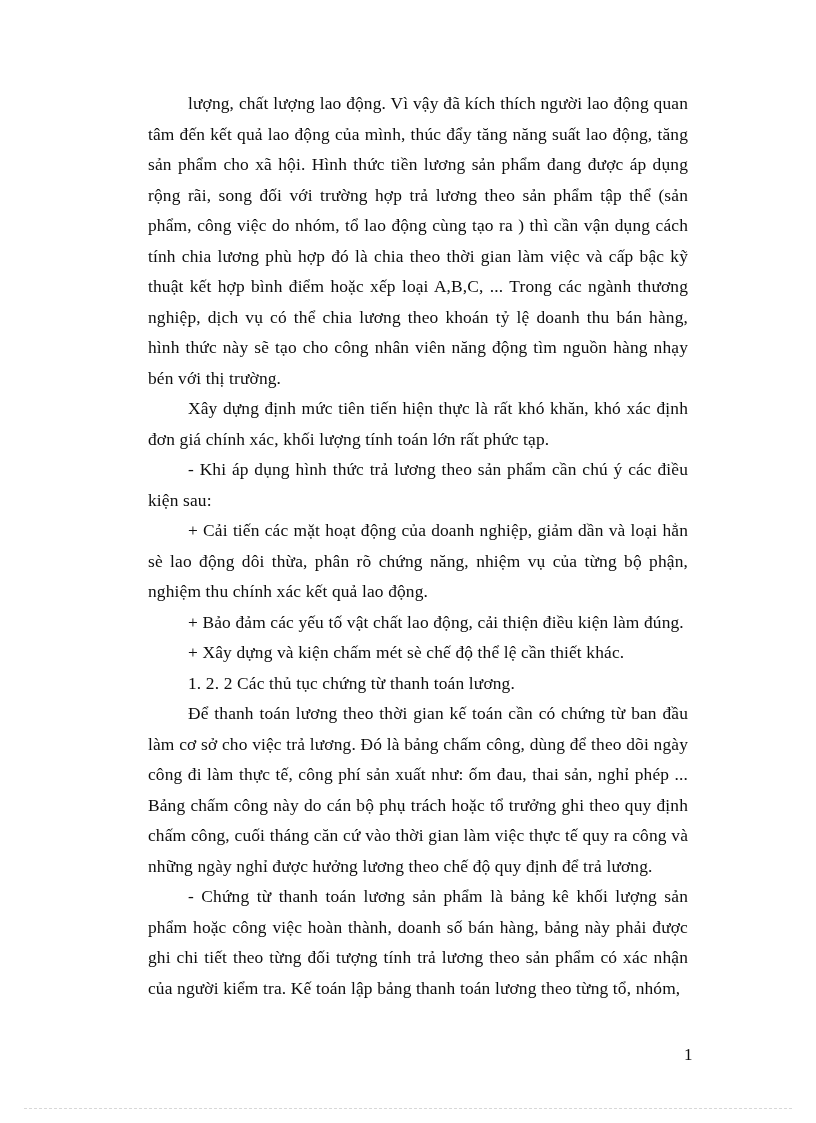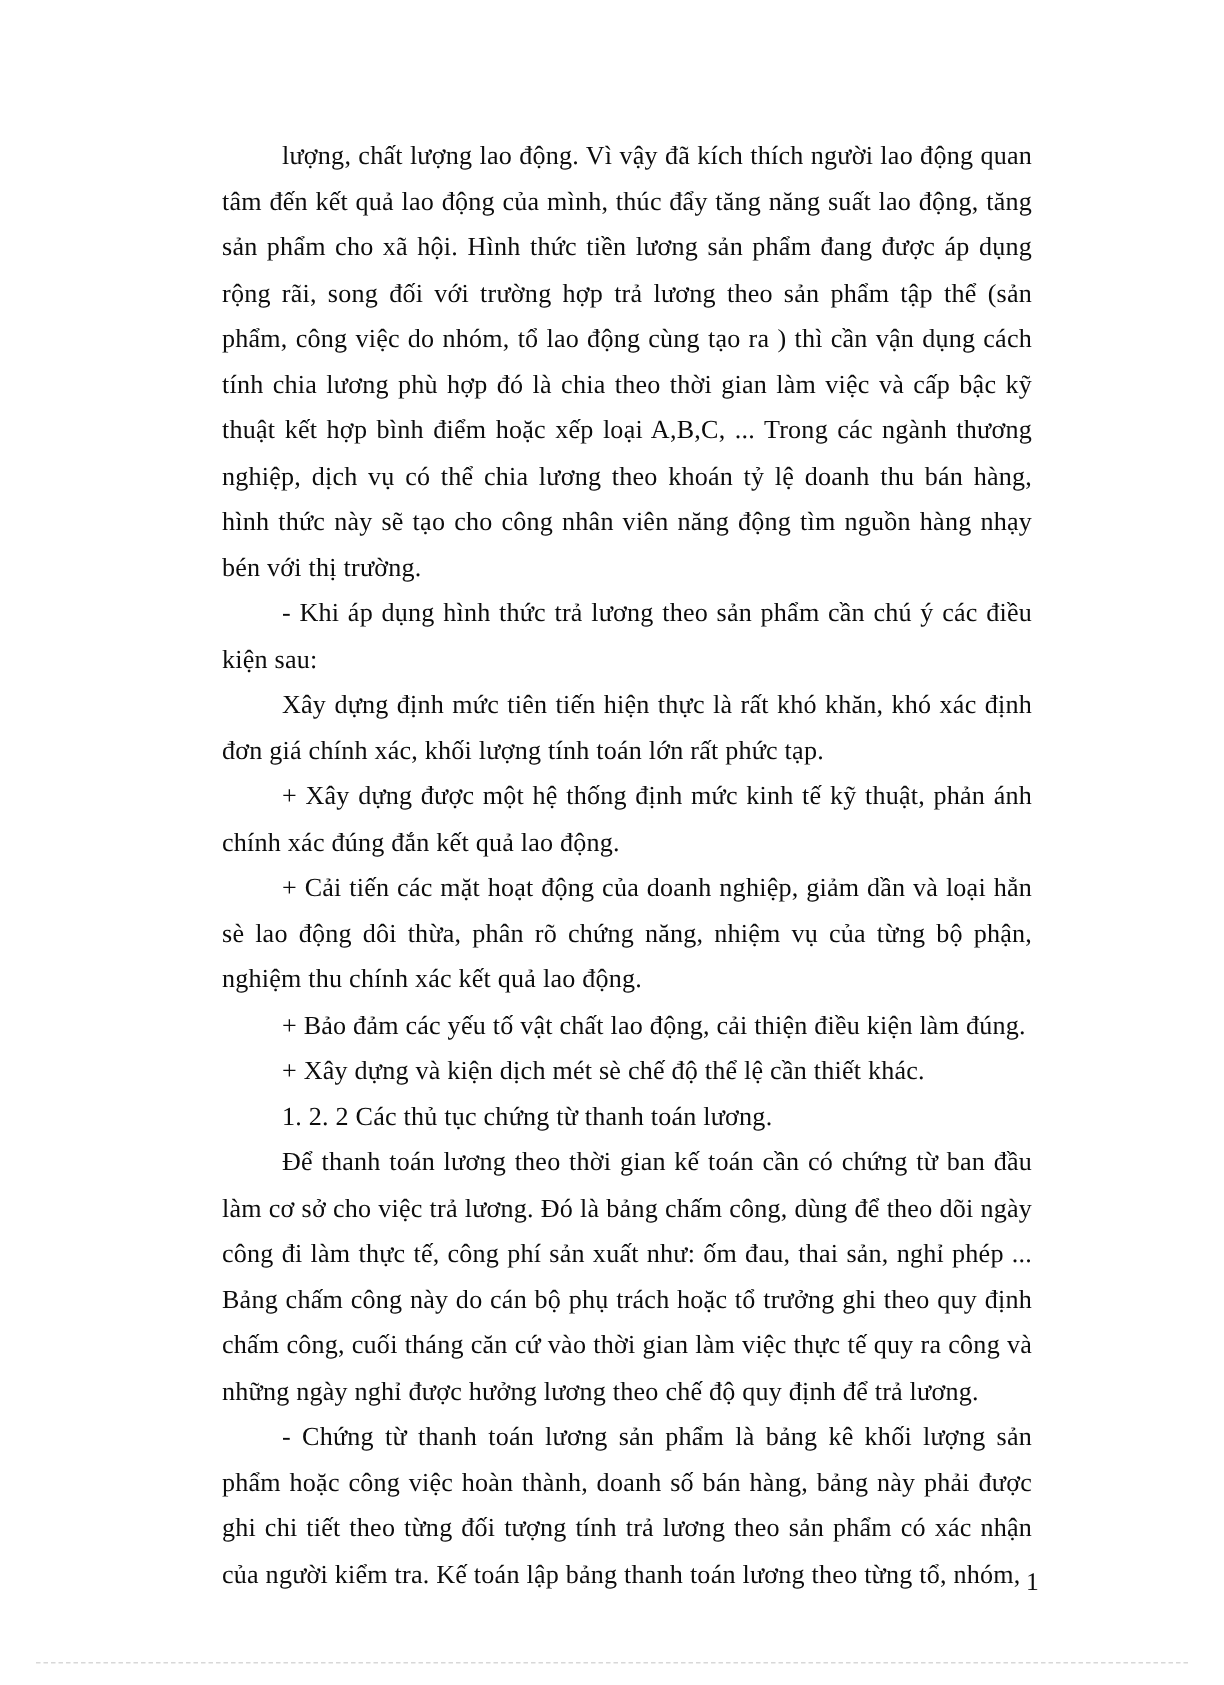--- a/index.html
+++ b/index.html
@@ -69,8 +69,8 @@
 <div class="page">
   <div class="content">
     <p class="indent">lượng, chất lượng lao động. Vì vậy đã kích thích người lao động quan tâm đến kết quả lao động của mình, thúc đẩy tăng năng suất lao động, tăng sản phẩm cho xã hội. Hình thức tiền lương sản phẩm đang được áp dụng rộng rãi, song đối với trường hợp trả lương theo sản phẩm tập thể (sản phẩm, công việc do nhóm, tổ lao động cùng tạo ra ) thì cần vận dụng cách tính chia lương phù hợp đó là chia theo thời gian làm việc và cấp bậc kỹ thuật kết hợp bình điểm hoặc xếp loại A,B,C, ... Trong các ngành thương nghiệp, dịch vụ có thể chia lương theo khoán tỷ lệ doanh thu bán hàng, hình thức này sẽ tạo cho công nhân viên năng động tìm nguồn hàng nhạy bén với thị trường.</p>
+    <p class="indent">Xây dựng định mức tiên tiến hiện thực là rất khó khăn, khó xác định đơn giá chính xác, khối lượng tính toán lớn rất phức tạp.</p>
     <p class="indent">- Khi áp dụng hình thức trả lương theo sản phẩm cần chú ý các điều kiện sau:</p>
-    <p class="indent">Xây dựng định mức tiên tiến hiện thực là rất khó khăn, khó xác định đơn giá chính xác, khối lượng tính toán lớn rất phức tạp.</p>
     <p class="indent">+ Xây dựng được một hệ thống định mức kinh tế kỹ thuật, phản ánh chính xác đúng đắn kết quả lao động.</p>
     <p class="indent">+ Cải tiến các mặt hoạt động của doanh nghiệp, giảm dần và loại hẳn sè lao động dôi thừa, phân rõ chứng năng, nhiệm vụ của từng bộ phận, nghiệm thu chính xác kết quả lao động.</p>
     <p class="indent">+ Bảo đảm các yếu tố vật chất lao động, cải thiện điều kiện làm đúng.</p>

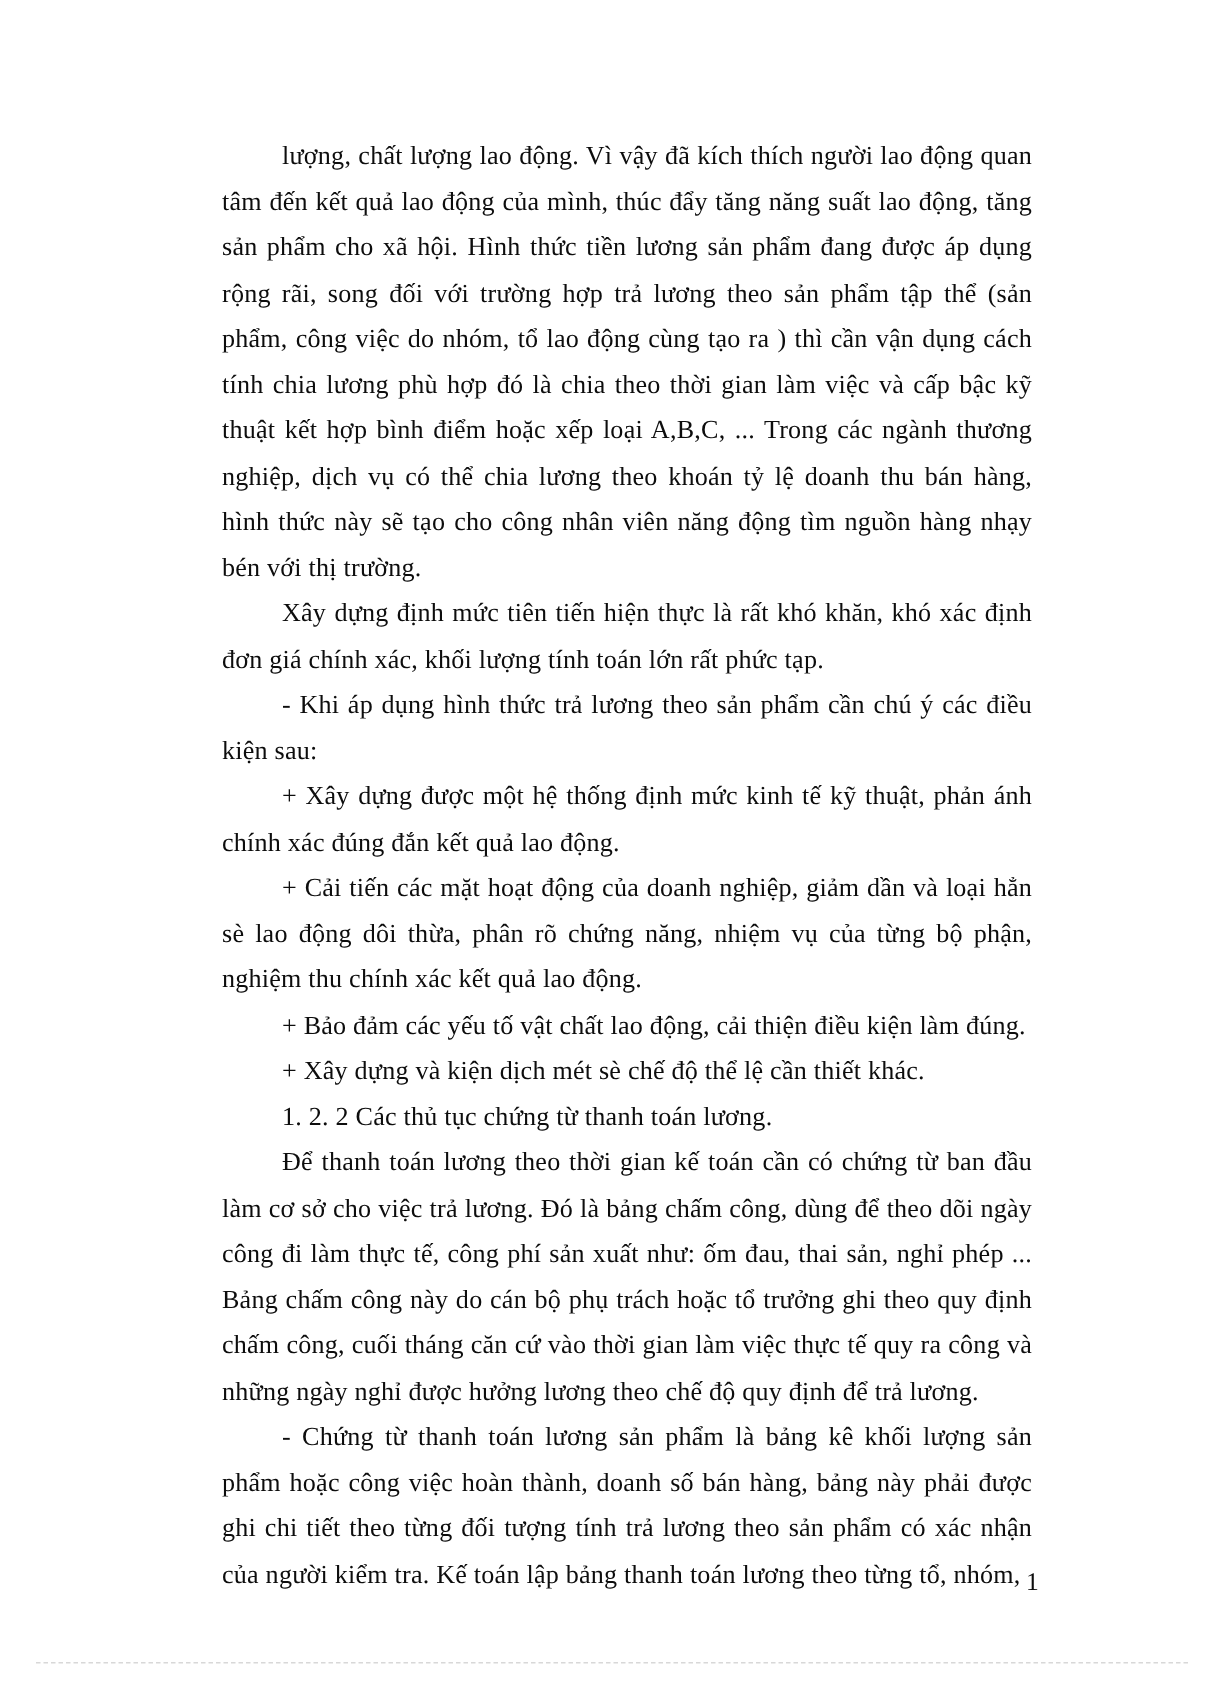--- a/index.html
+++ b/index.html
@@ -71,7 +71,6 @@
     <p class="indent">lượng, chất lượng lao động. Vì vậy đã kích thích người lao động quan tâm đến kết quả lao động của mình, thúc đẩy tăng năng suất lao động, tăng sản phẩm cho xã hội. Hình thức tiền lương sản phẩm đang được áp dụng rộng rãi, song đối với trường hợp trả lương theo sản phẩm tập thể (sản phẩm, công việc do nhóm, tổ lao động cùng tạo ra ) thì cần vận dụng cách tính chia lương phù hợp đó là chia theo thời gian làm việc và cấp bậc kỹ thuật kết hợp bình điểm hoặc xếp loại A,B,C, ... Trong các ngành thương nghiệp, dịch vụ có thể chia lương theo khoán tỷ lệ doanh thu bán hàng, hình thức này sẽ tạo cho công nhân viên năng động tìm nguồn hàng nhạy bén với thị trường.</p>
     <p class="indent">Xây dựng định mức tiên tiến hiện thực là rất khó khăn, khó xác định đơn giá chính xác, khối lượng tính toán lớn rất phức tạp.</p>
     <p class="indent">- Khi áp dụng hình thức trả lương theo sản phẩm cần chú ý các điều kiện sau:</p>
-    <p class="indent">+ Xây dựng được một hệ thống định mức kinh tế kỹ thuật, phản ánh chính xác đúng đắn kết quả lao động.</p>
     <p class="indent">+ Cải tiến các mặt hoạt động của doanh nghiệp, giảm dần và loại hẳn sè lao động dôi thừa, phân rõ chứng năng, nhiệm vụ của từng bộ phận, nghiệm thu chính xác kết quả lao động.</p>
     <p class="indent">+ Bảo đảm các yếu tố vật chất lao động, cải thiện điều kiện làm đúng.</p>
     <p class="indent">+ Xây dựng và kiện dịch mét sè chế độ thể lệ cần thiết khác.</p>

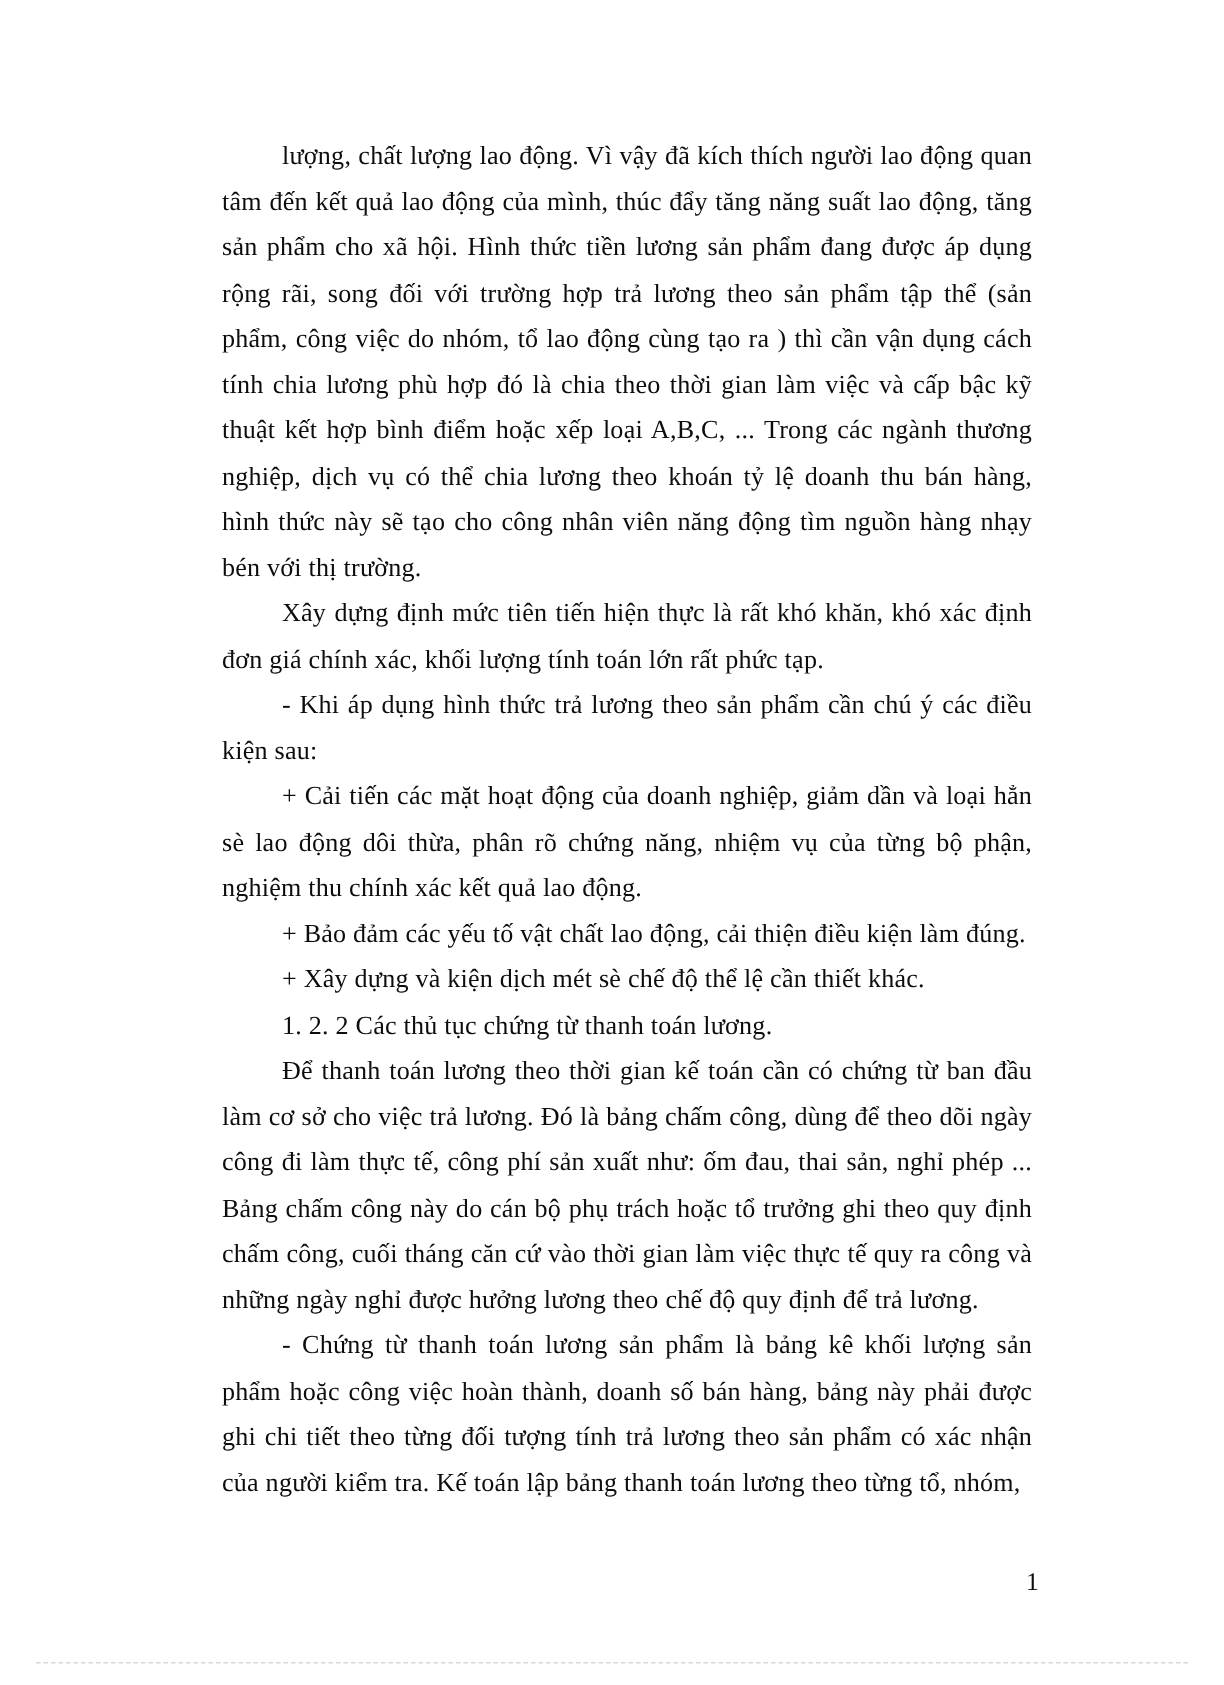--- a/index.html
+++ b/index.html
@@ -73,7 +73,7 @@
     <p class="indent">- Khi áp dụng hình thức trả lương theo sản phẩm cần chú ý các điều kiện sau:</p>
     <p class="indent">+ Cải tiến các mặt hoạt động của doanh nghiệp, giảm dần và loại hẳn sè lao động dôi thừa, phân rõ chứng năng, nhiệm vụ của từng bộ phận, nghiệm thu chính xác kết quả lao động.</p>
     <p class="indent">+ Bảo đảm các yếu tố vật chất lao động, cải thiện điều kiện làm đúng.</p>
-    <p class="indent">+ Xây dựng và kiện dịch mét sè chế độ thể lệ cần thiết khác.</p>
+    <p class="indent">+ Xây dựng và kiện chấm mét sè chế độ thể lệ cần thiết khác.</p>
     <p class="heading">1. 2. 2 Các thủ tục chứng từ thanh toán lương.</p>
     <p class="indent">Để thanh toán lương theo thời gian kế toán cần có chứng từ ban đầu làm cơ sở cho việc trả lương. Đó là bảng chấm công, dùng để theo dõi ngày công đi làm thực tế, công phí sản xuất như: ốm đau, thai sản, nghỉ phép ... Bảng chấm công này do cán bộ phụ trách hoặc tổ trưởng ghi theo quy định chấm công, cuối tháng căn cứ vào thời gian làm việc thực tế quy ra công và những ngày nghỉ được hưởng lương theo chế độ quy định để trả lương.</p>
     <p class="indent">- Chứng từ thanh toán lương sản phẩm là bảng kê khối lượng sản phẩm hoặc công việc hoàn thành, doanh số bán hàng, bảng này phải được ghi chi tiết theo từng đối tượng tính trả lương theo sản phẩm có xác nhận của người kiểm tra. Kế toán lập bảng thanh toán lương theo từng tổ, nhóm,</p>

